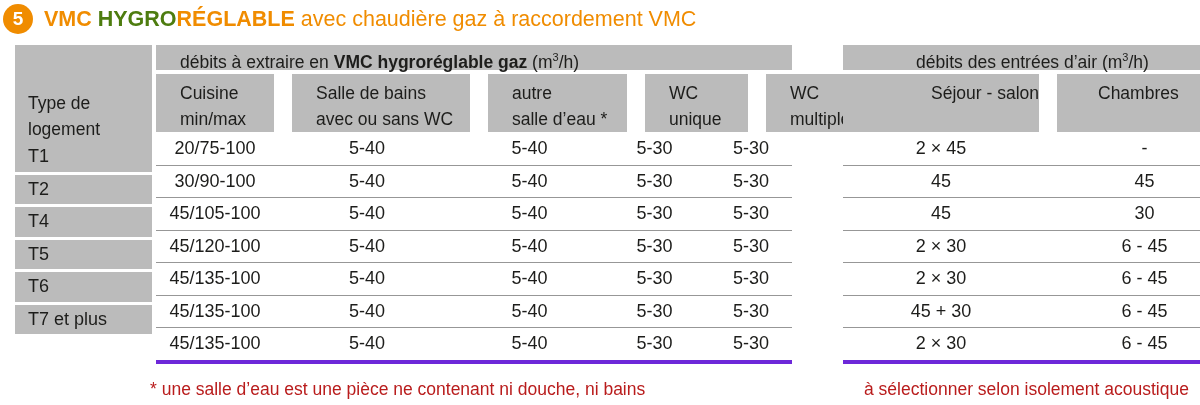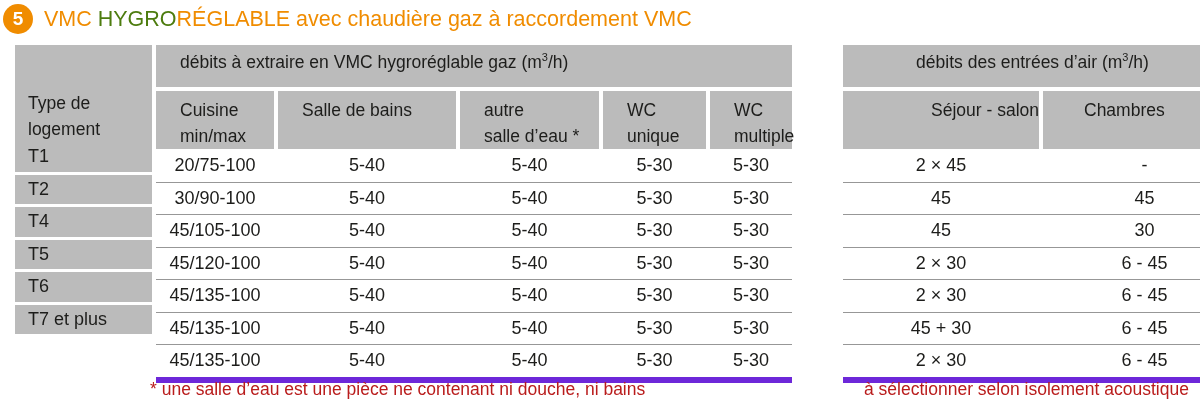--- a/index.html
+++ b/index.html
@@ -15,7 +15,7 @@
   h1{margin:0;font-size:21.5px;font-weight:normal;white-space:pre;}
   .seg-o{color:#f08c00;}
   .seg-d{color:#4d7c0f;}
-  .bold{font-weight:normal;}
+  .bold{font-weight:bold;}
   
   .tables{position:absolute;top:45px;left:3px;display:flex;gap:51px;}
   .gray{background:#bbbbbb;}

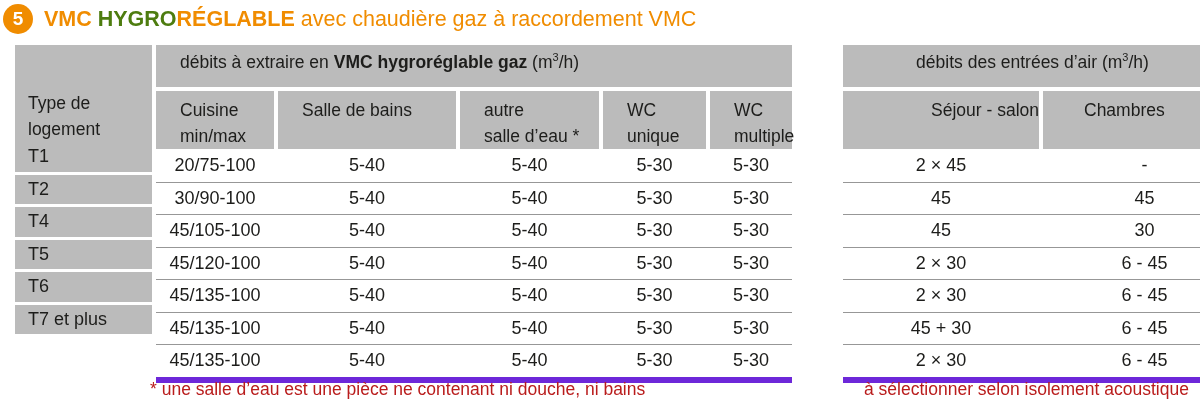--- a/index.html
+++ b/index.html
@@ -25,7 +25,7 @@
   .type-cell{height:29.5px;margin-bottom:3px;display:flex;align-items:center;
     padding-left:13px;box-sizing:border-box;font-size:18px;}
   .main-col{width:636px;}
-  .group-head{height:42px;line-height:35px;box-sizing:border-box;
+  .group-head{height:25px;line-height:35px;box-sizing:border-box;
     padding-left:24px;font-size:17.5px;margin-bottom:4px;}
   .group-head sup{font-size:11px;line-height:0;}
   .col-heads{display:grid;grid-template-columns:118px 178px 139px 103px 82px;column-gap:4px;}

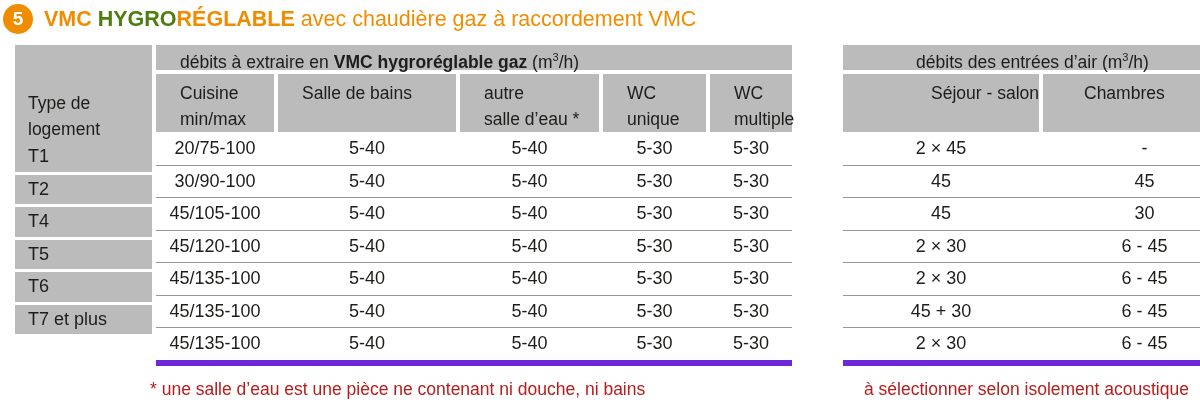--- a/index.html
+++ b/index.html
@@ -28,7 +28,7 @@
   .group-head{height:25px;line-height:35px;box-sizing:border-box;
     padding-left:24px;font-size:17.5px;margin-bottom:4px;}
   .group-head sup{font-size:11px;line-height:0;}
-  .col-heads{display:grid;grid-template-columns:118px 178px 139px 103px 82px;column-gap:4px;}
+  .col-heads{display:grid;grid-template-columns:118px 178px 139px 103px 82px;column-gap:18px;}
   .col-head{height:58px;box-sizing:border-box;padding:6px 0 0 24px;line-height:26px;font-size:17.5px;}
   .data-rows{border-bottom:6px solid #6d28d9;}
   .data-row{display:grid;grid-template-columns:118px 178px 139px 103px 82px;column-gap:4px;

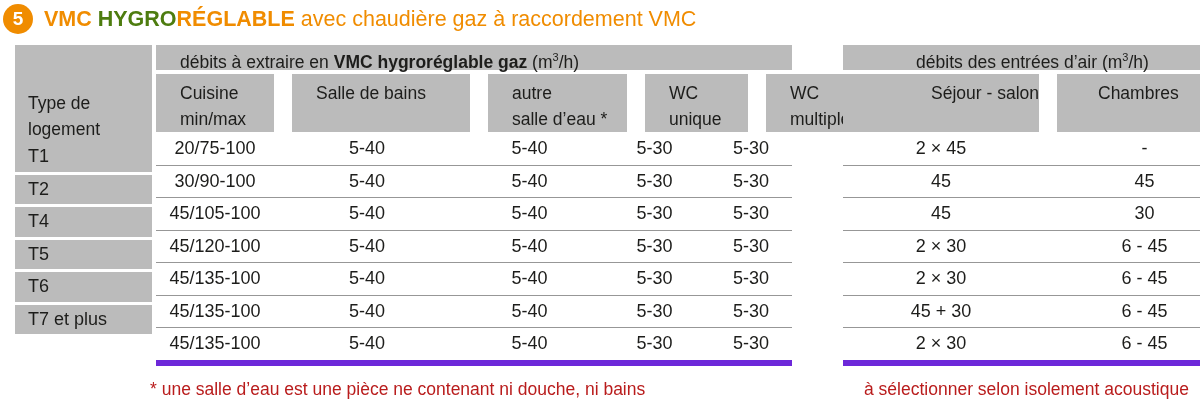--- a/index.html
+++ b/index.html
@@ -81,6 +81,7 @@
           </div>
           <div class="col-head gray">
             <div>Salle de bains</div>
+            <div>avec ou sans WC</div>
           </div>
           <div class="col-head gray">
             <div>autre</div>

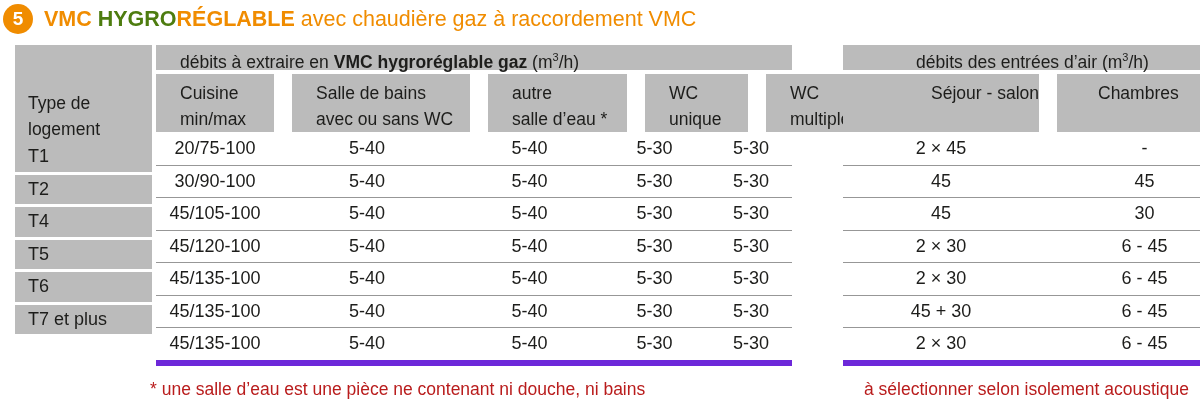--- a/index.html
+++ b/index.html
@@ -30,7 +30,7 @@
   .group-head sup{font-size:11px;line-height:0;}
   .col-heads{display:grid;grid-template-columns:118px 178px 139px 103px 82px;column-gap:18px;}
   .col-head{height:58px;box-sizing:border-box;padding:6px 0 0 24px;line-height:26px;font-size:17.5px;}
-  .data-rows{border-bottom:6px solid #6d28d9;}
+  .data-rows{border-bottom:4px solid #6d28d9;}
   .data-row{display:grid;grid-template-columns:118px 178px 139px 103px 82px;column-gap:4px;
     height:32.5px;box-sizing:border-box;}
   .data-row + .data-row{border-top:1.5px solid #979797;}

